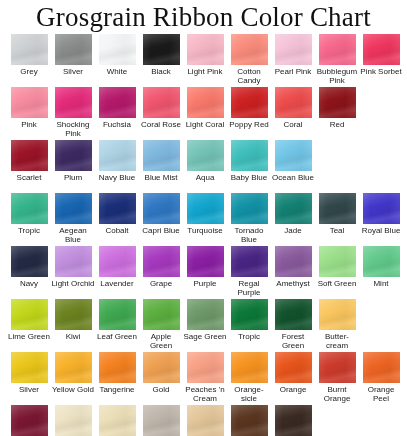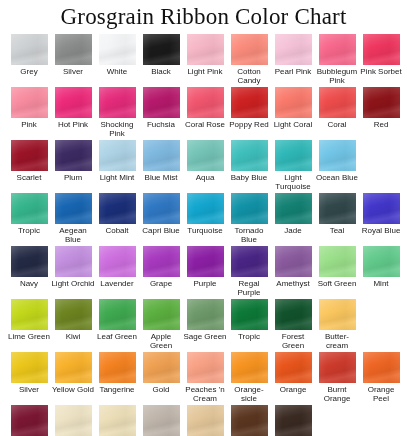--- a/index.html
+++ b/index.html
@@ -23,7 +23,7 @@
   #chart-title {
     text-align: center;
     font-family: "Liberation Serif", serif;
-    font-size: 23px;
+    font-size: 27px;
     font-weight: 400;
     color: #111111;
     letter-spacing: 0.2px;

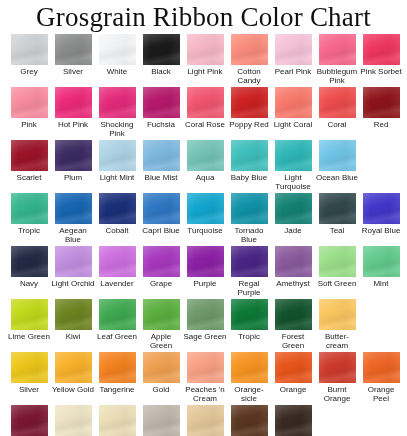--- a/index.html
+++ b/index.html
@@ -180,13 +180,6 @@
           <div class="swatch-label">Pink</div>
         </div>
         <div class="swatch-cell">
-          <div class="swatch-chip" style="background-color: rgb(238, 42, 123);">
-            <div class="sheen"></div>
-            <div class="sheen2"></div>
-          </div>
-          <div class="swatch-label">Hot Pink</div>
-        </div>
-        <div class="swatch-cell">
           <div class="swatch-chip" style="background-color: rgb(230, 43, 124);">
             <div class="sheen"></div>
             <div class="sheen2"></div>

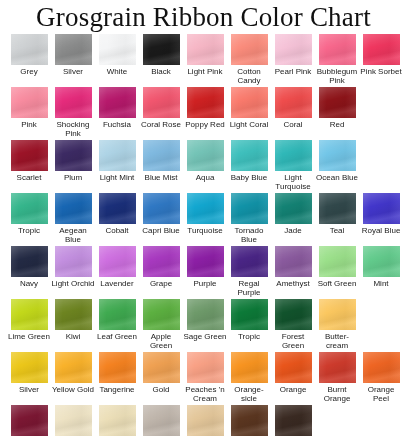--- a/index.html
+++ b/index.html
@@ -201,18 +201,18 @@
           <div class="swatch-label">Coral Rose</div>
         </div>
         <div class="swatch-cell">
+          <div class="swatch-chip" style="background-color: rgb(250, 122, 108);">
+            <div class="sheen"></div>
+            <div class="sheen2"></div>
+          </div>
+          <div class="swatch-label">Light Coral</div>
+        </div>
+        <div class="swatch-cell">
           <div class="swatch-chip" style="background-color: rgb(207, 33, 34);">
             <div class="sheen"></div>
             <div class="sheen2"></div>
           </div>
           <div class="swatch-label">Poppy Red</div>
-        </div>
-        <div class="swatch-cell">
-          <div class="swatch-chip" style="background-color: rgb(250, 122, 108);">
-            <div class="sheen"></div>
-            <div class="sheen2"></div>
-          </div>
-          <div class="swatch-label">Light Coral</div>
         </div>
         <div class="swatch-cell">
           <div class="swatch-chip" style="background-color: rgb(239, 76, 76);">

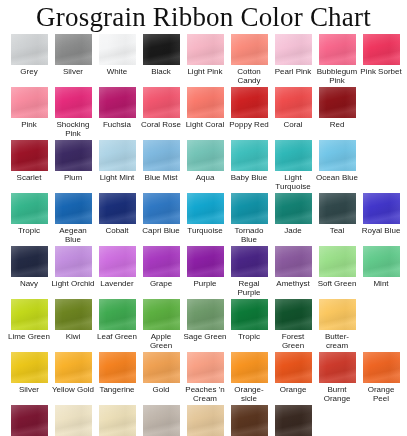--- a/index.html
+++ b/index.html
@@ -249,7 +249,7 @@
             <div class="sheen"></div>
             <div class="sheen2"></div>
           </div>
-          <div class="swatch-label">Light Mint</div>
+          <div class="swatch-label">Navy Blue</div>
         </div>
         <div class="swatch-cell">
           <div class="swatch-chip" style="background-color: rgb(127, 185, 224);">

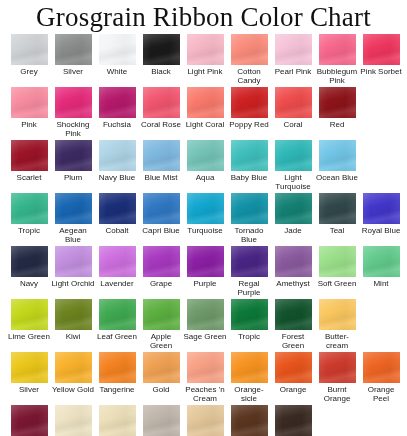--- a/index.html
+++ b/index.html
@@ -273,13 +273,6 @@
           <div class="swatch-label">Baby Blue</div>
         </div>
         <div class="swatch-cell">
-          <div class="swatch-chip" style="background-color: rgb(47, 184, 184);">
-            <div class="sheen"></div>
-            <div class="sheen2"></div>
-          </div>
-          <div class="swatch-label">Light Turquoise</div>
-        </div>
-        <div class="swatch-cell">
           <div class="swatch-chip" style="background-color: rgb(114, 198, 232);">
             <div class="sheen"></div>
             <div class="sheen2"></div>

